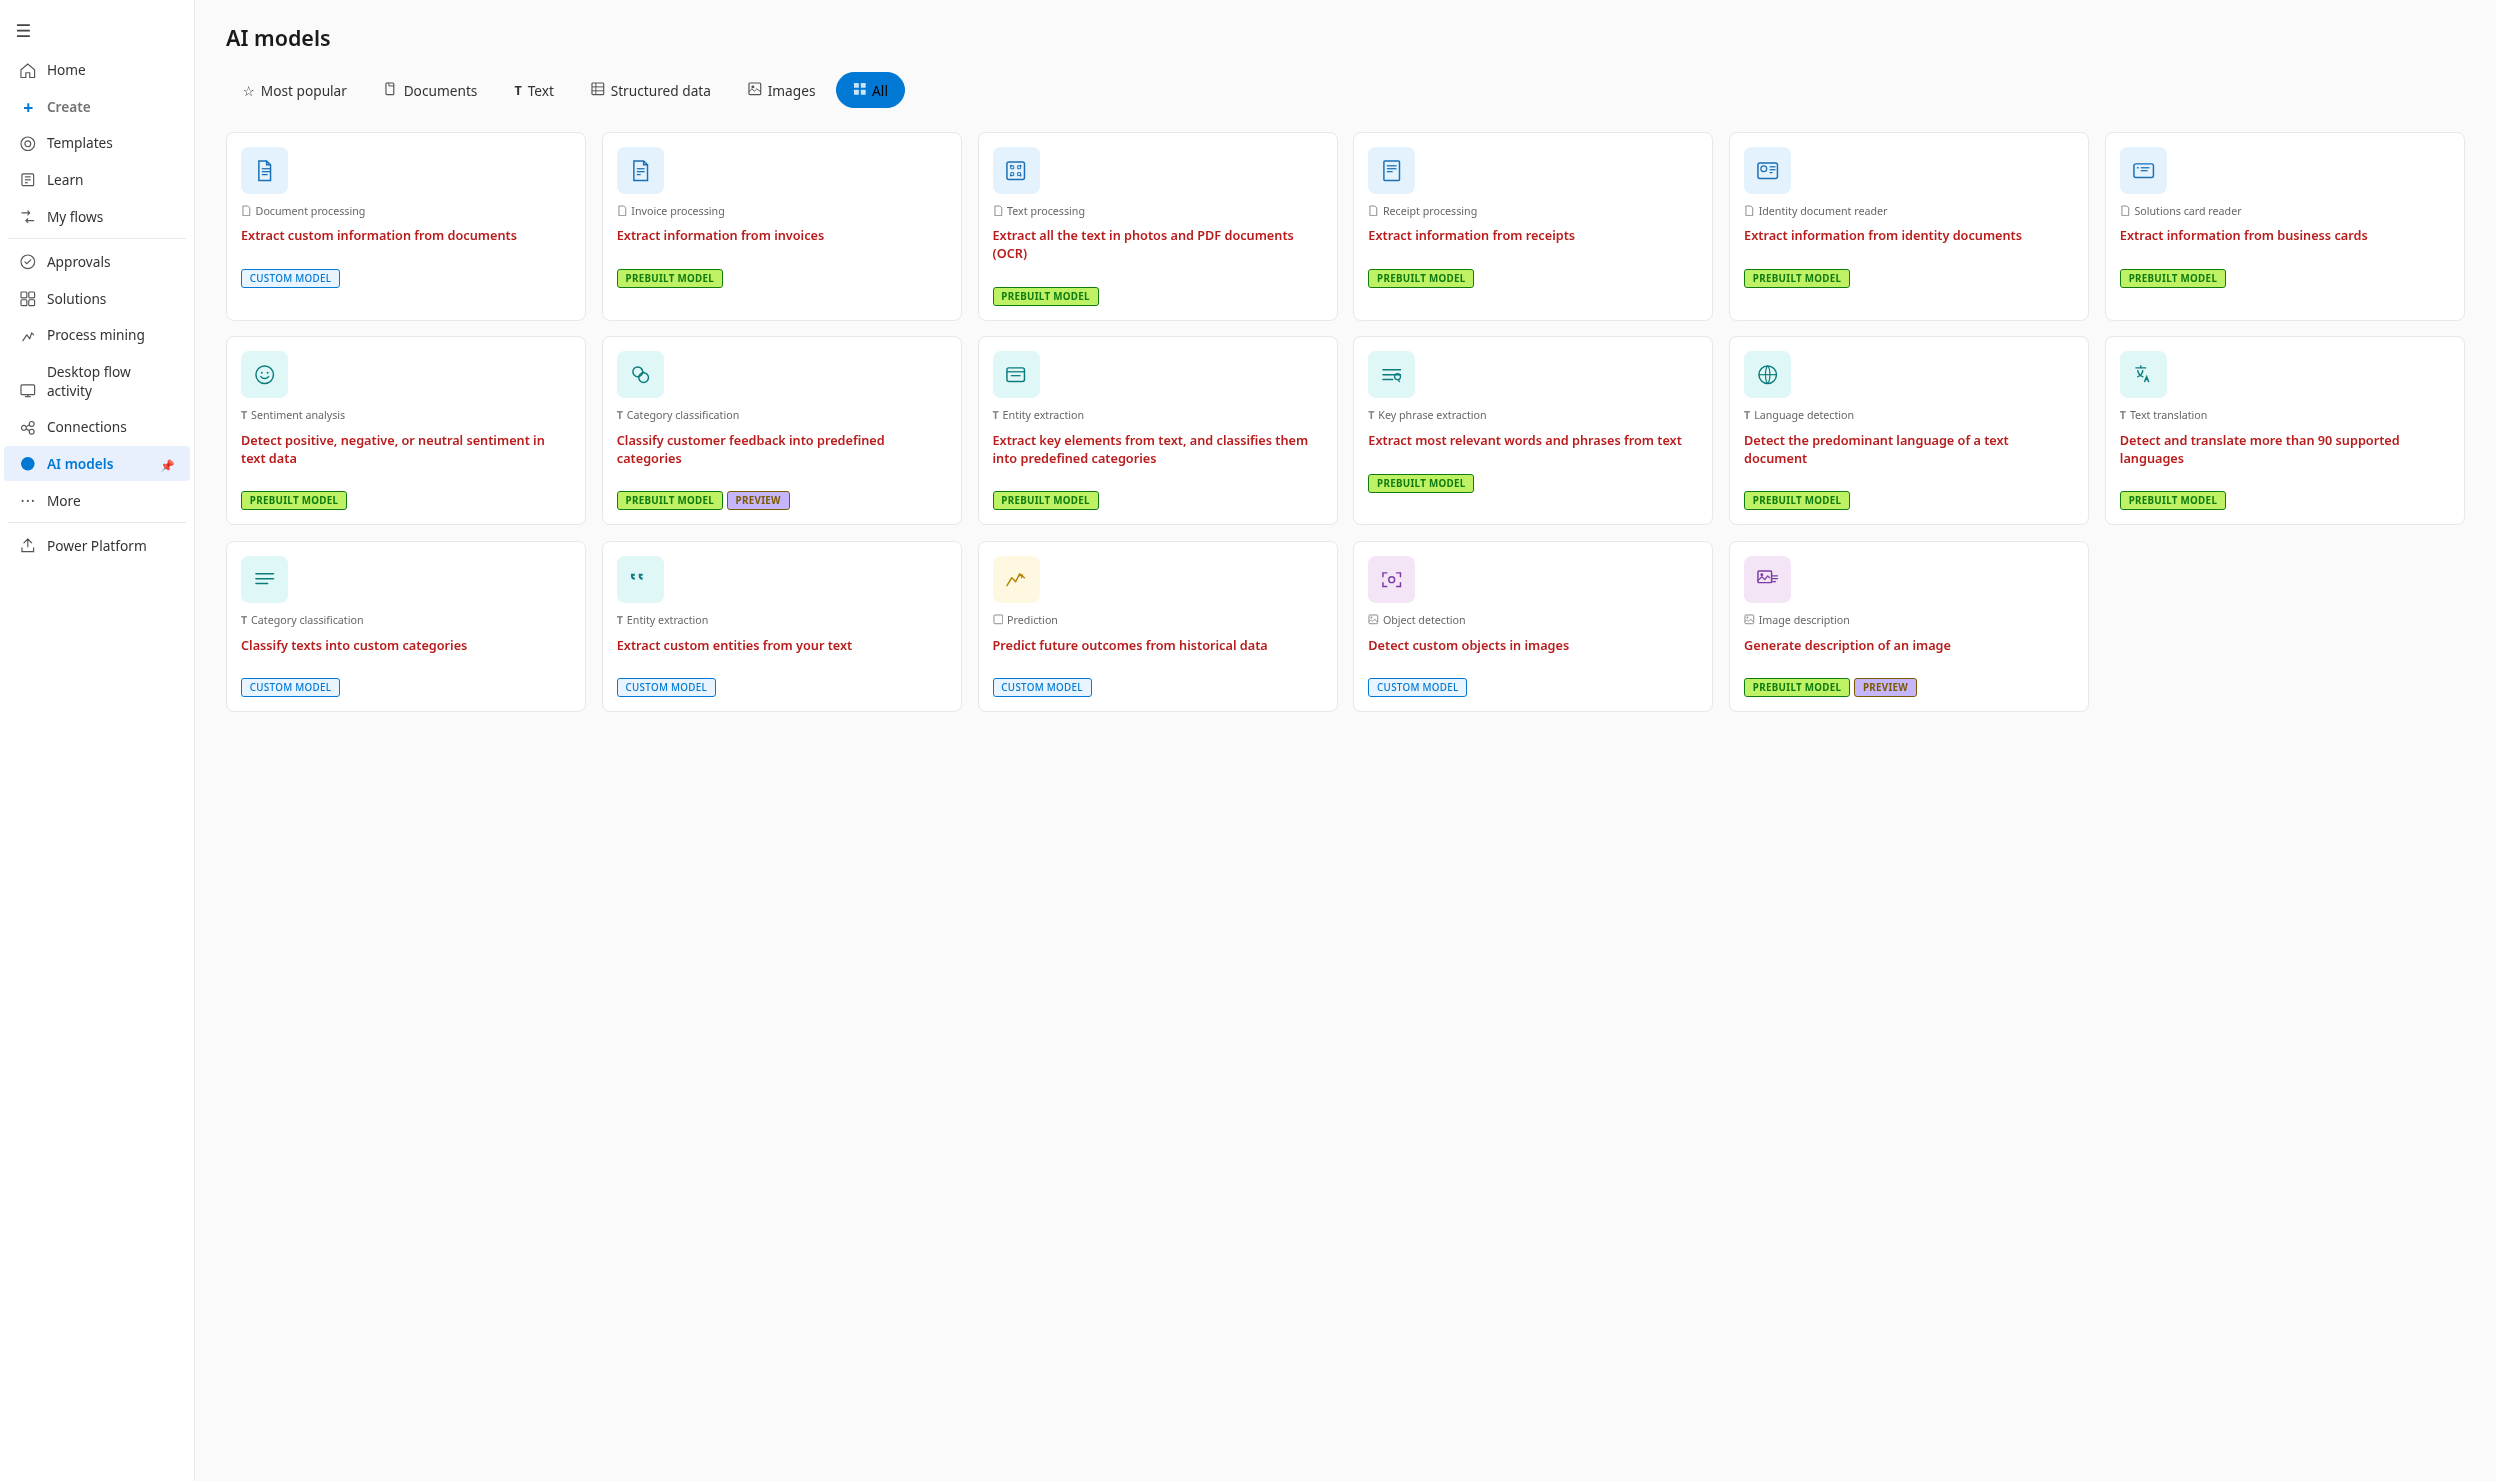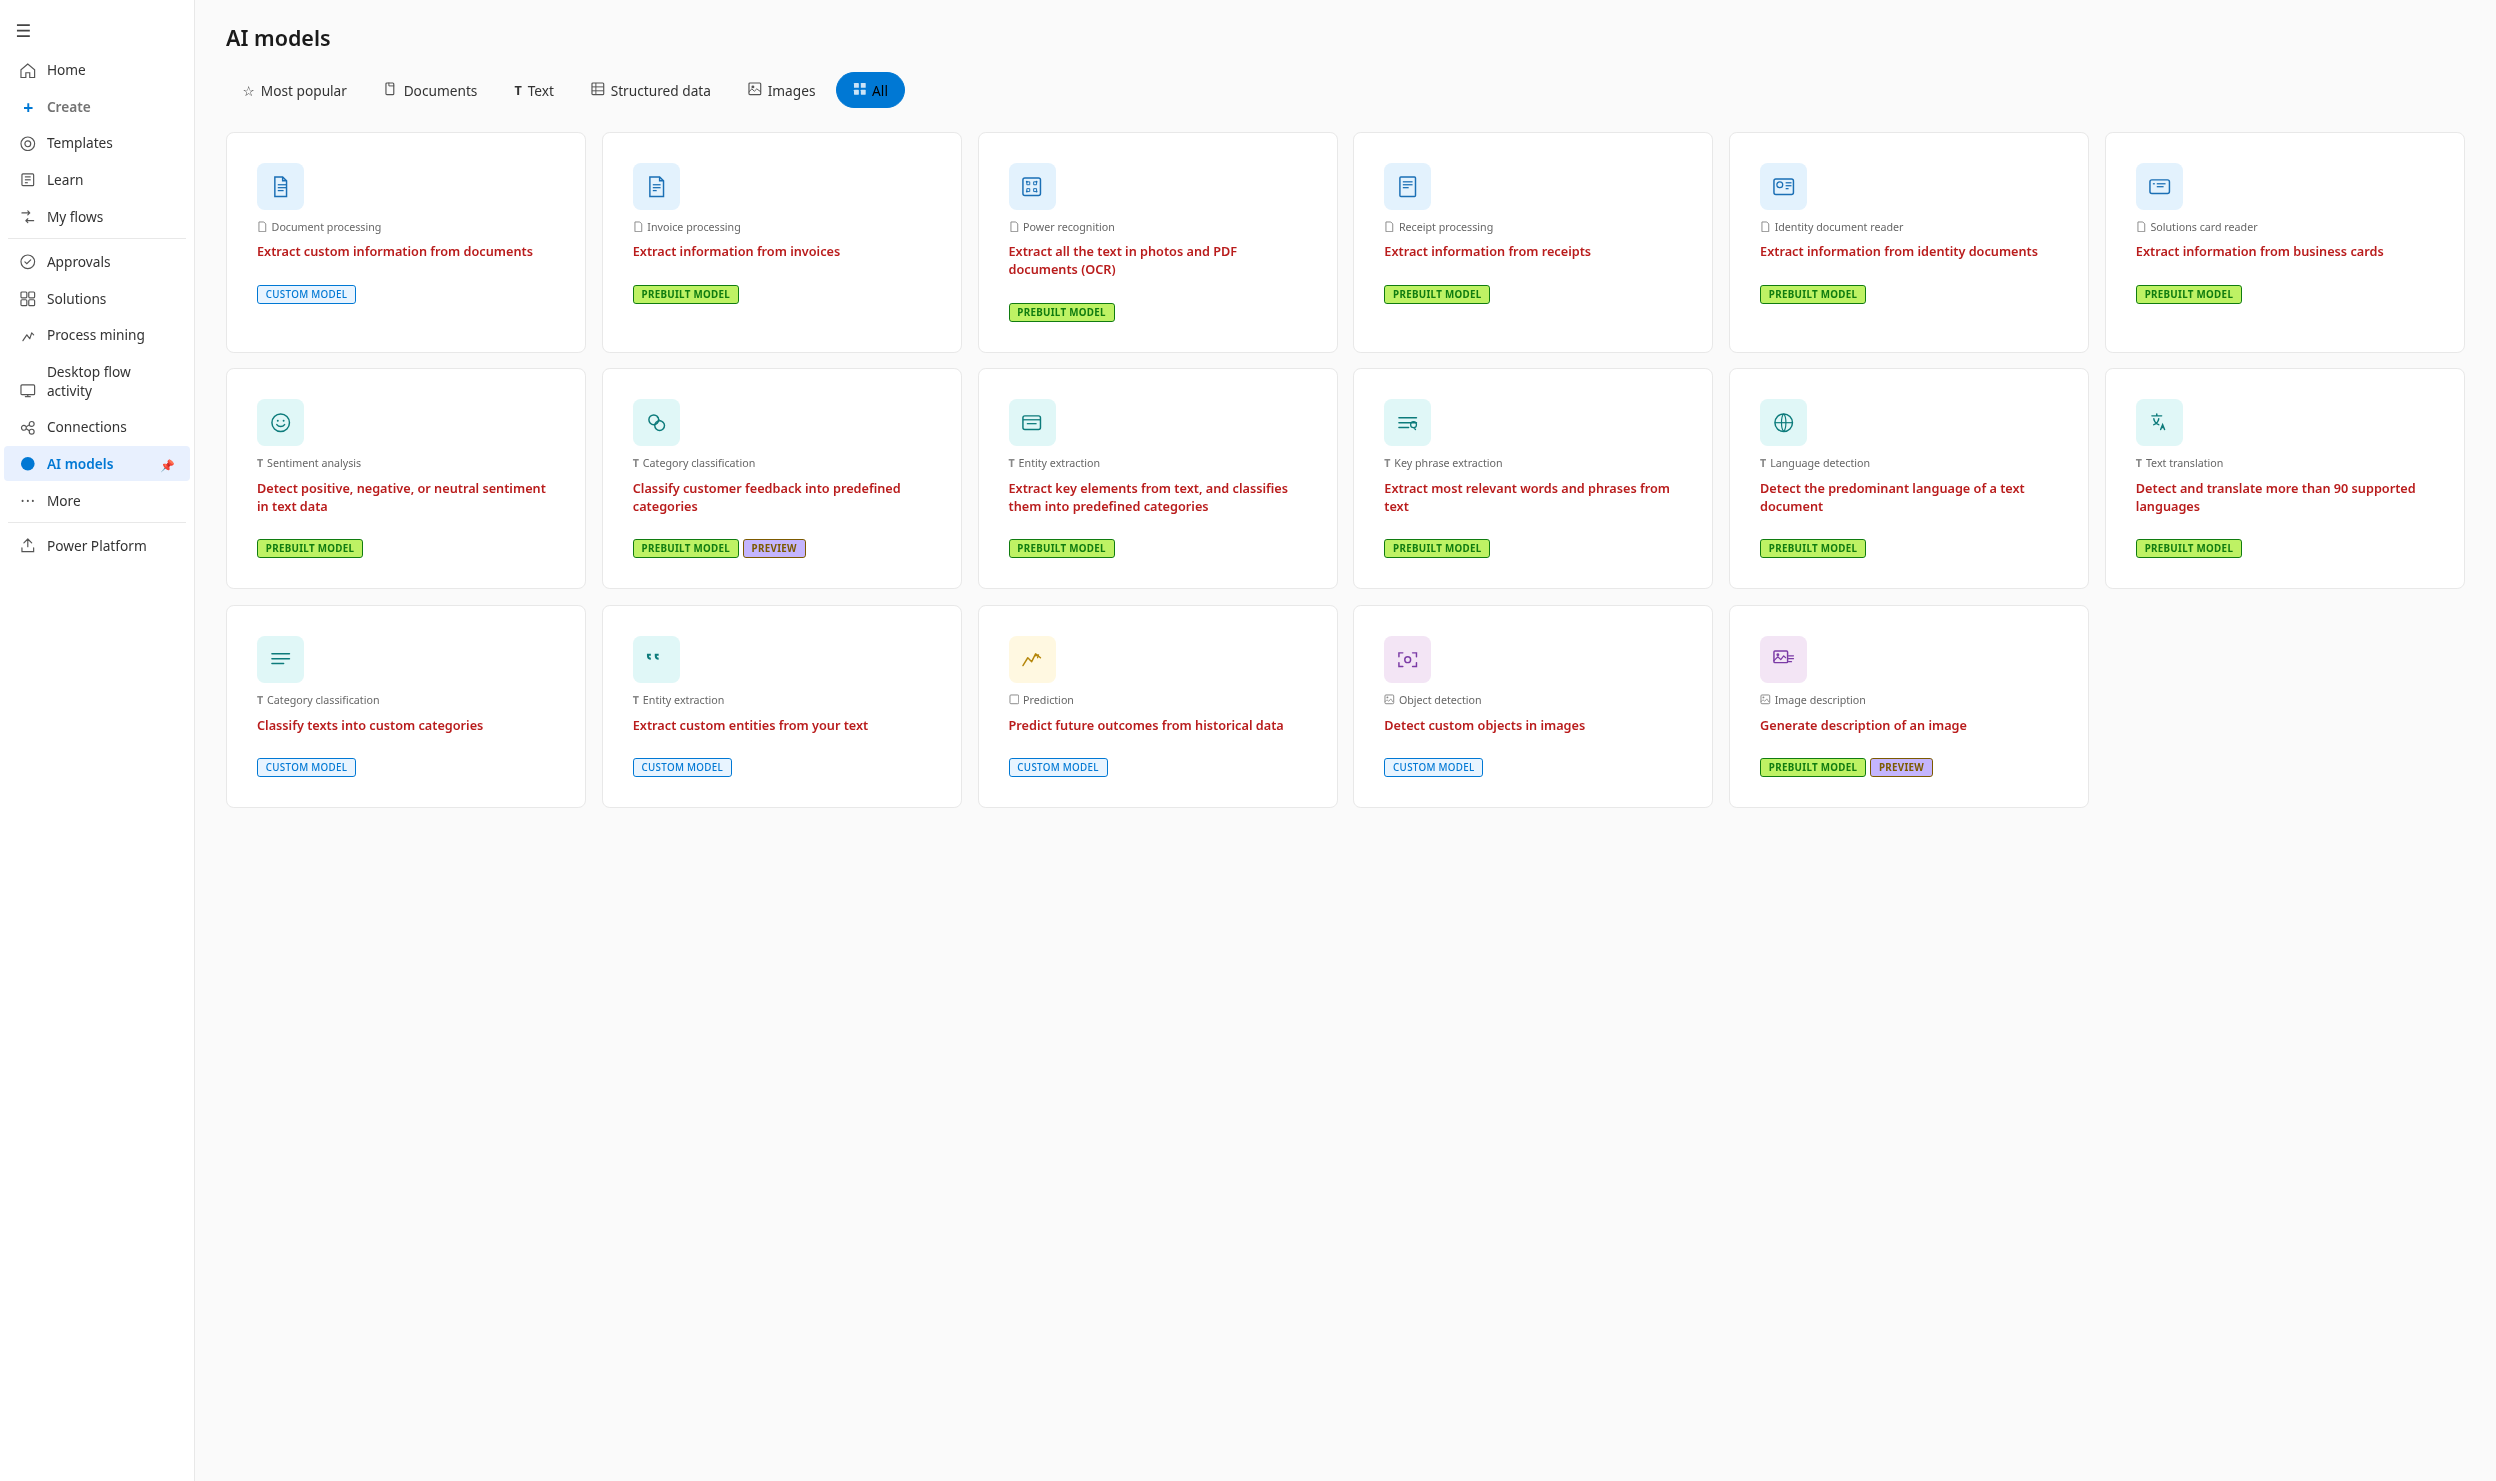--- a/index.html
+++ b/index.html
@@ -66,7 +66,7 @@
       background: #fff;
       border: 1px solid #e8e8e8;
       border-radius: 7.8px;
-      padding: 30px;
+      padding: 14px;
       cursor: pointer;
       transition: box-shadow 0.15s;
       display: flex;

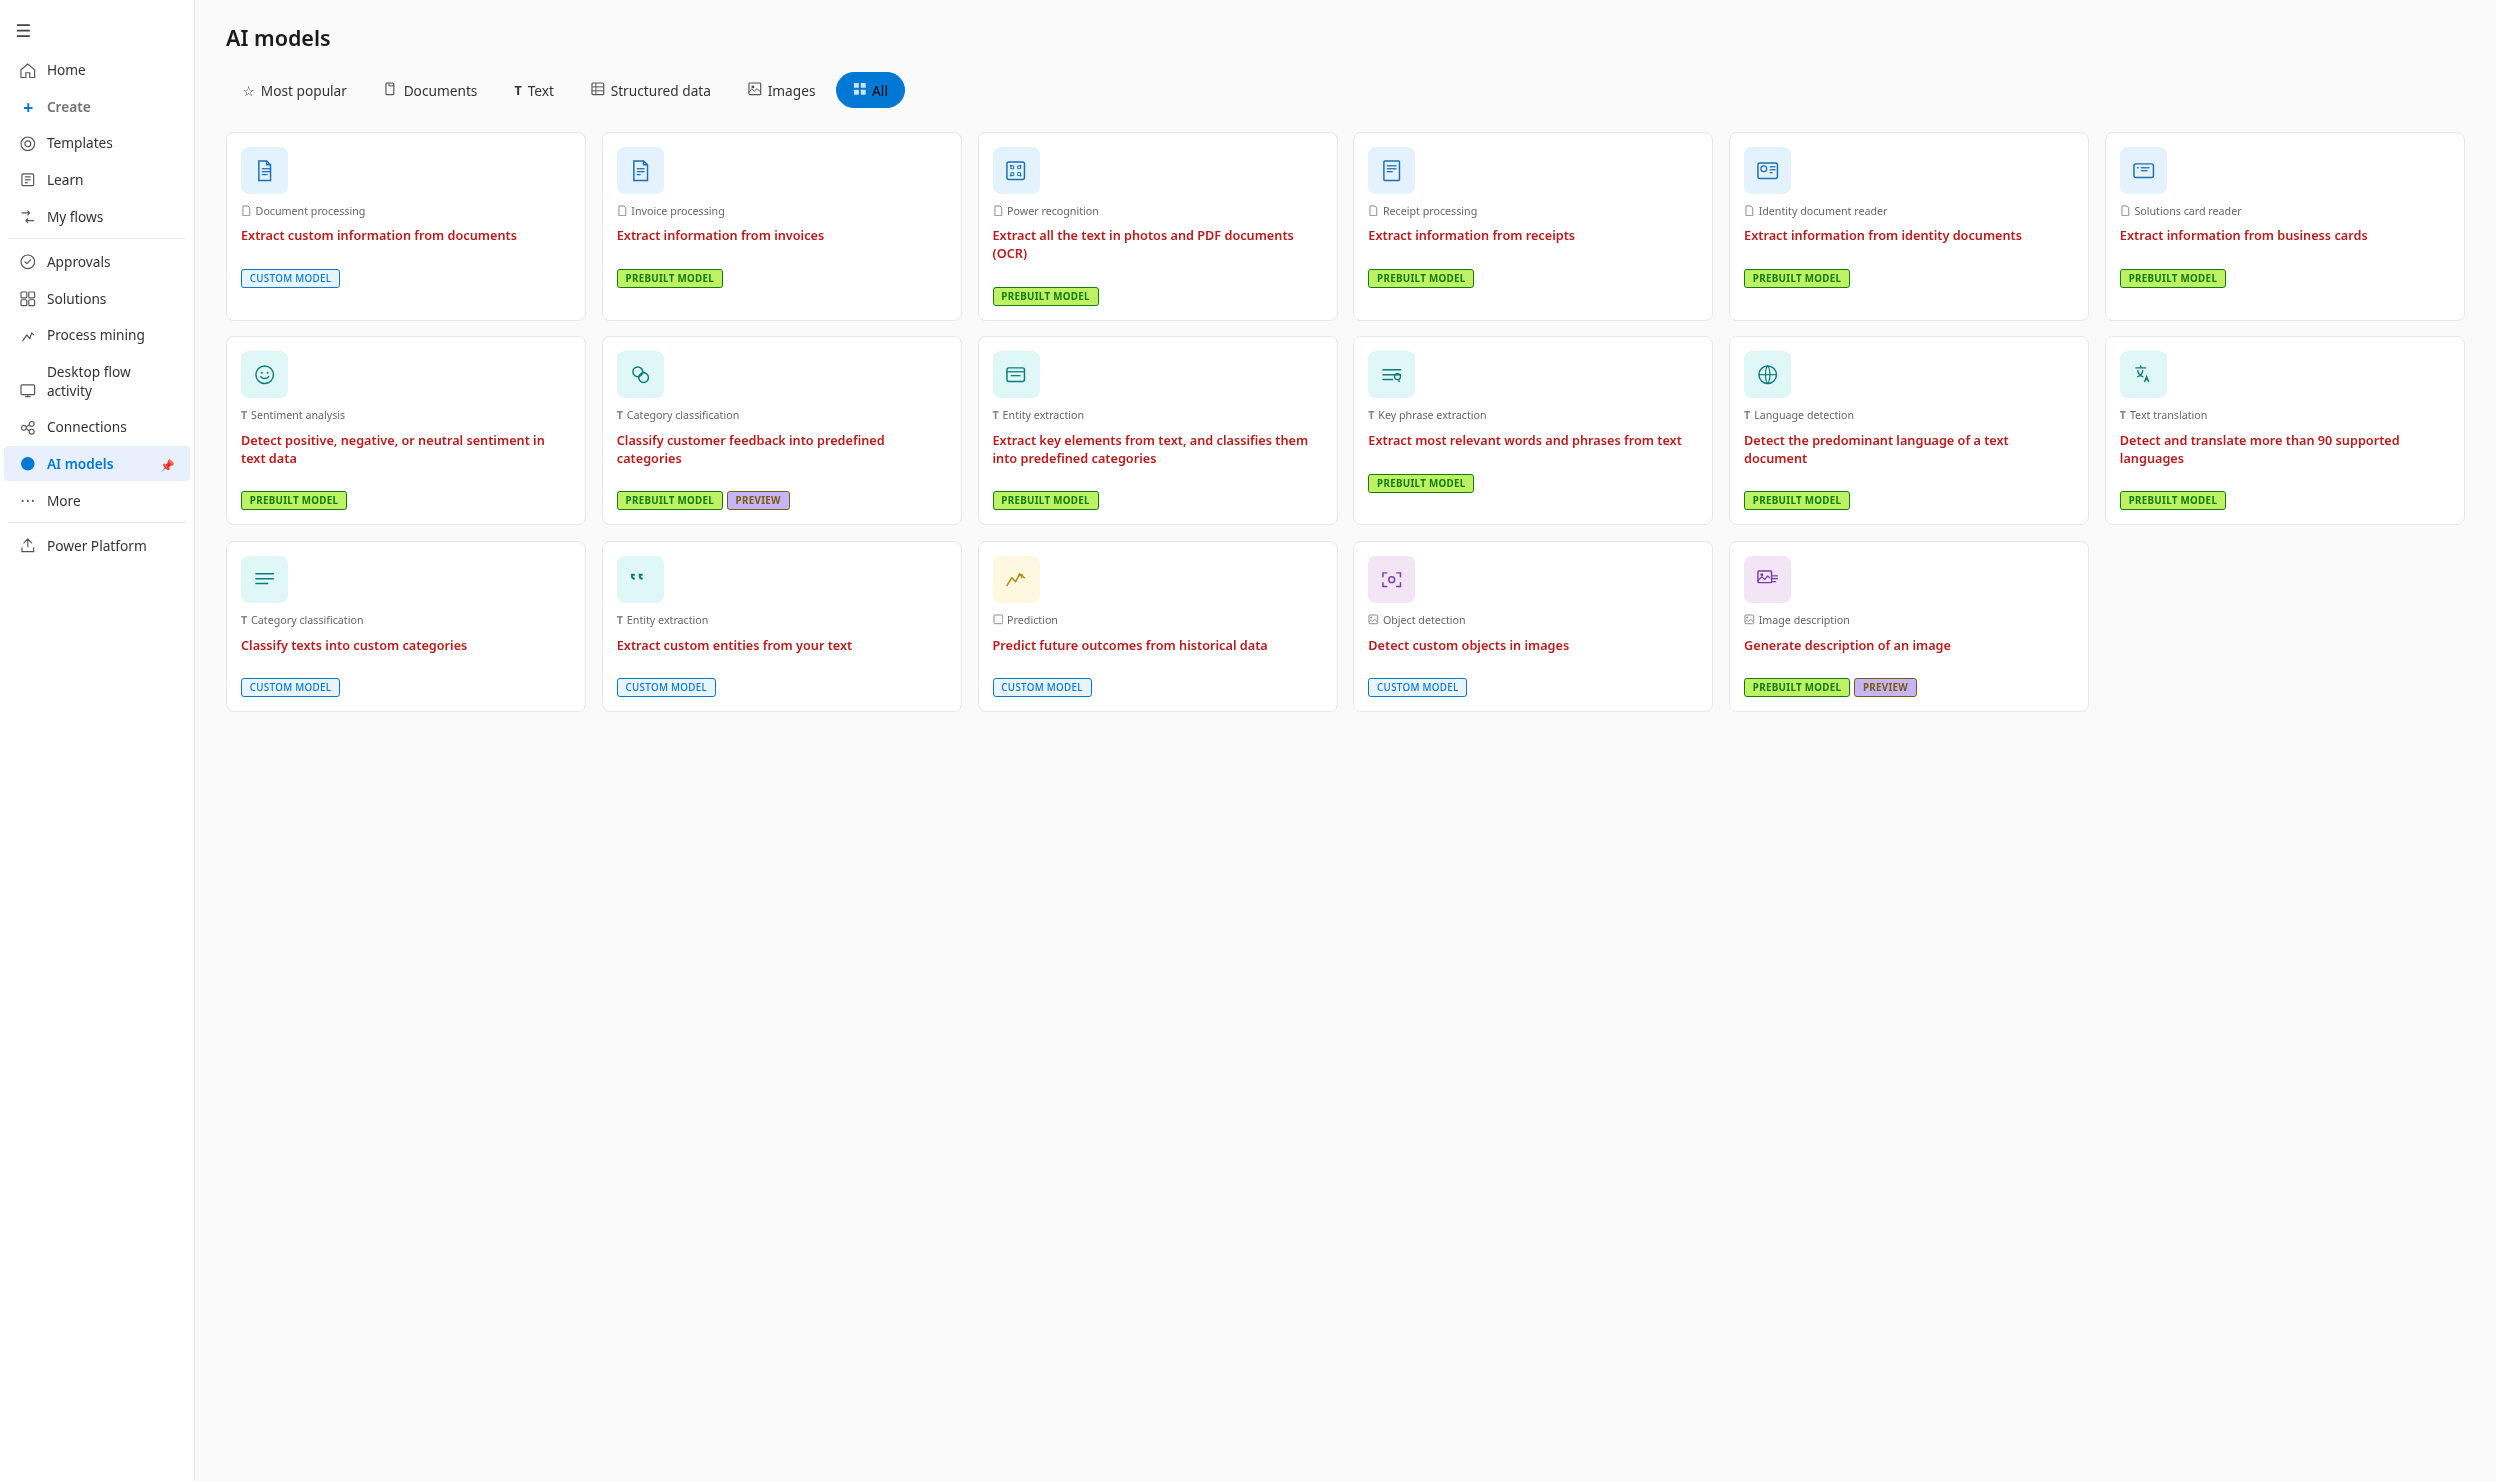--- a/index.html
+++ b/index.html
@@ -345,7 +345,7 @@
         <svg width="10.7" height="10.7" viewBox="0 0 11 11" fill="none">
             <path d="M2 1h5l2 2v8H2V1z" stroke="#888" stroke-width="1" fill="none"></path>
           </svg>
-        <span>Power recognition</span>
+        <span>Text processing</span>
       </div>
       <div class="card-title">Extract all the text in photos and PDF documents (OCR)</div>
       <div class="card-badges">

